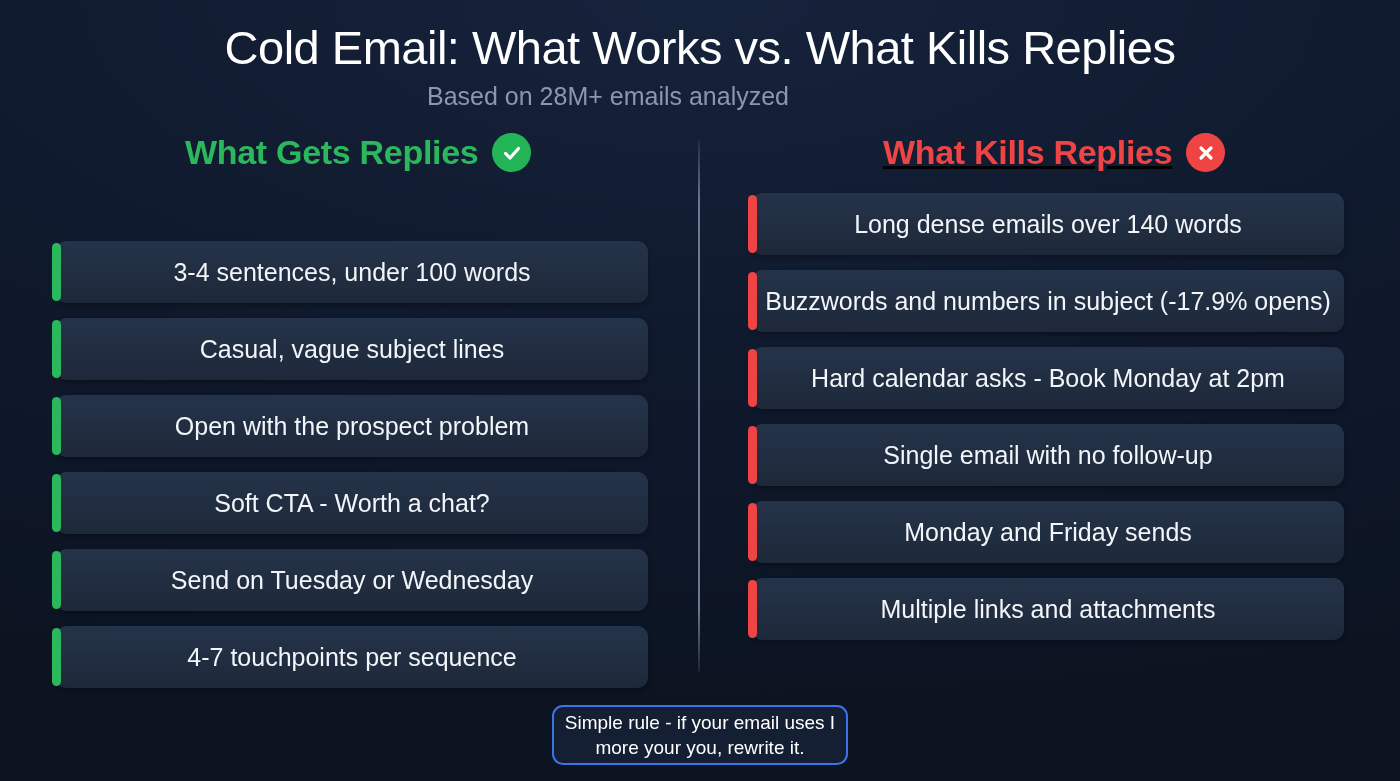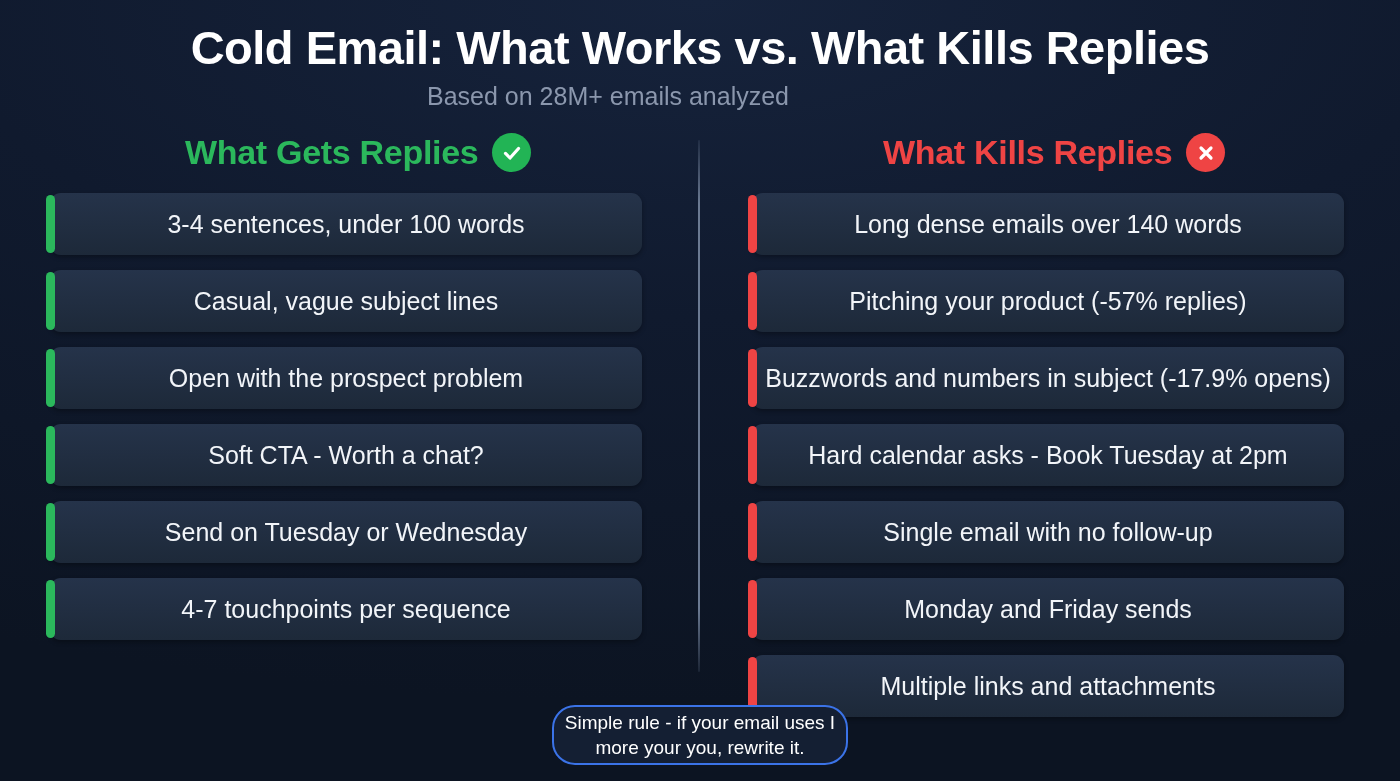--- a/index.html
+++ b/index.html
@@ -30,7 +30,7 @@
     width: 1400px;
     text-align: center;
     font-size: 47px;
-    font-weight: bold;
+    font-weight: normal;
     letter-spacing: -0.5px;
     color: #ffffff;
     white-space: nowrap;

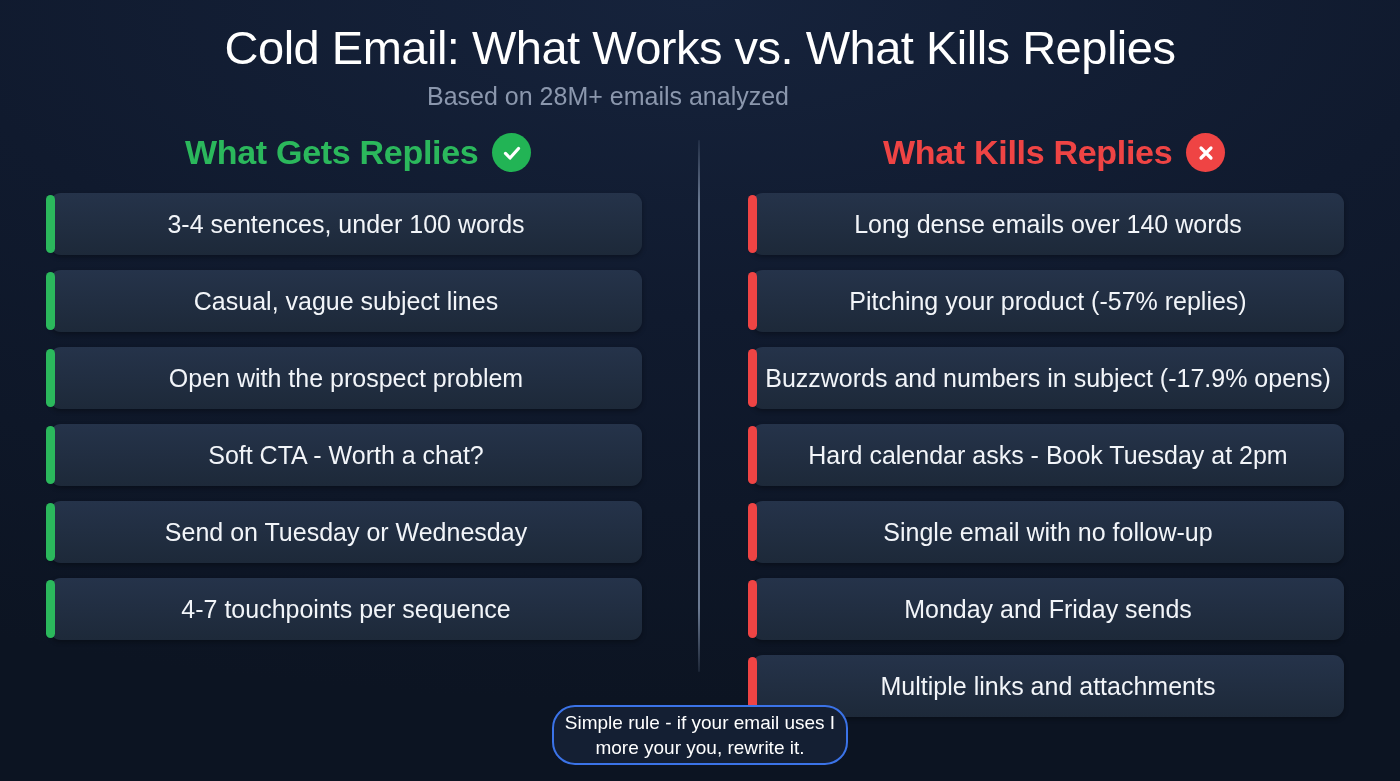--- a/index.html
+++ b/index.html
@@ -55,7 +55,7 @@
     white-space: nowrap;
   }
   .col-head.left  { left: 185px; }
-  .col-head.right { left: 883px; }
+  .col-head.right { left: 883px; text-decoration: underline; }
   .col-head-text {
     font-size: 34px;
     font-weight: bold;

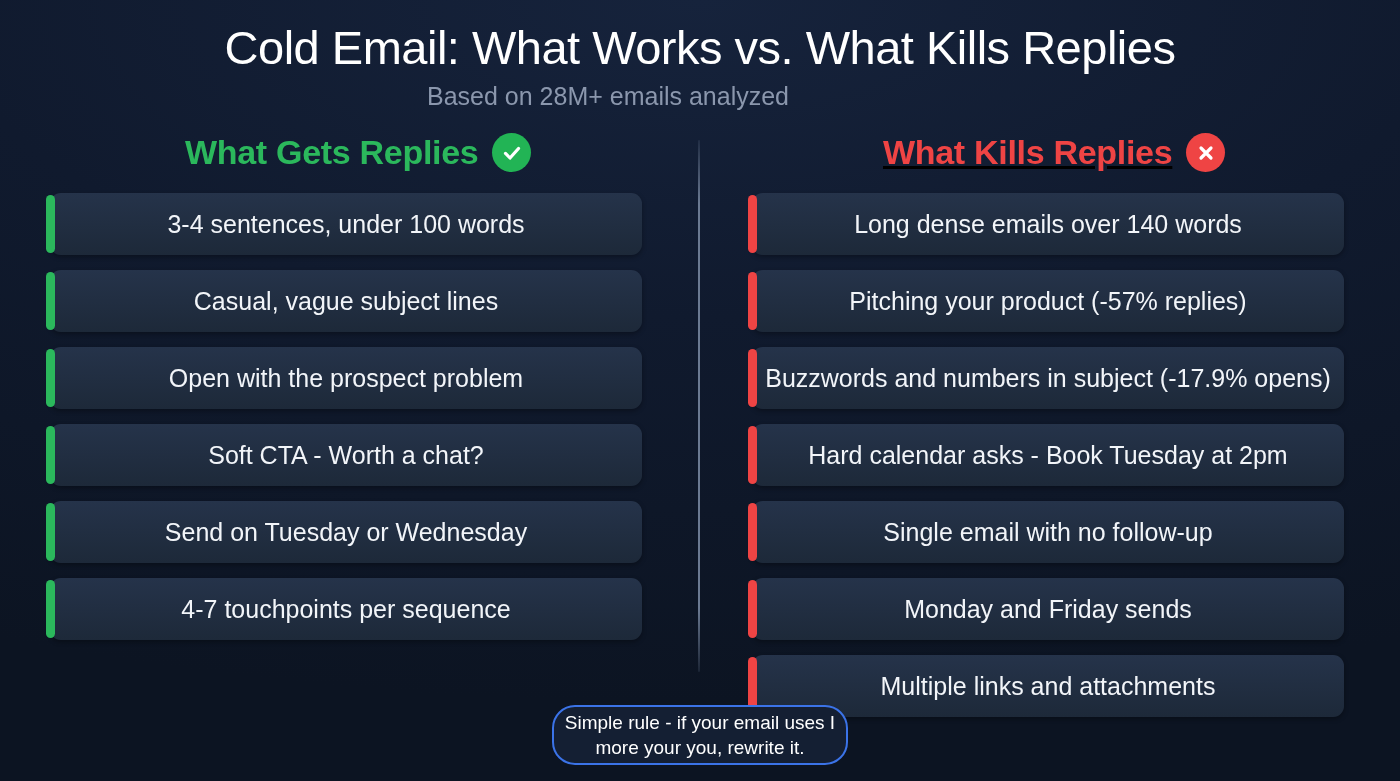--- a/index.html
+++ b/index.html
@@ -94,7 +94,7 @@
     top: 193px;
     width: 592px;
   }
-  .col.left  { left: 50px; }
+  .col.left  { left: 56px; margin-top: 48px; }
   .col.right { left: 752px; }
 
   .card {

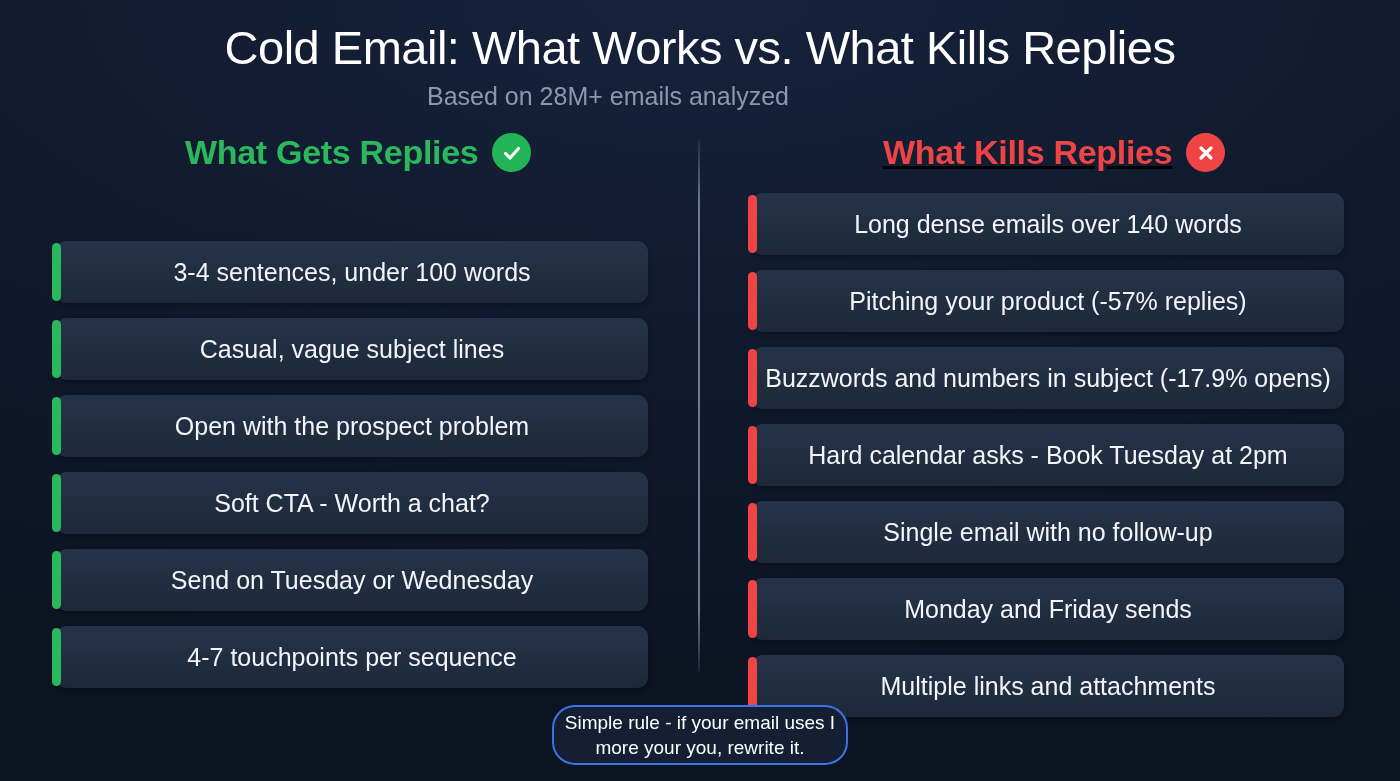--- a/index.html
+++ b/index.html
@@ -216,9 +216,6 @@
         <span class="card-text">Long dense emails over 140 words</span>
       </div>
     <div class="card">
-        <span class="card-text">Pitching your product (-57% replies)</span>
-      </div>
-    <div class="card">
         <span class="card-text">Buzzwords and numbers in subject (-17.9% opens)</span>
       </div>
     <div class="card">

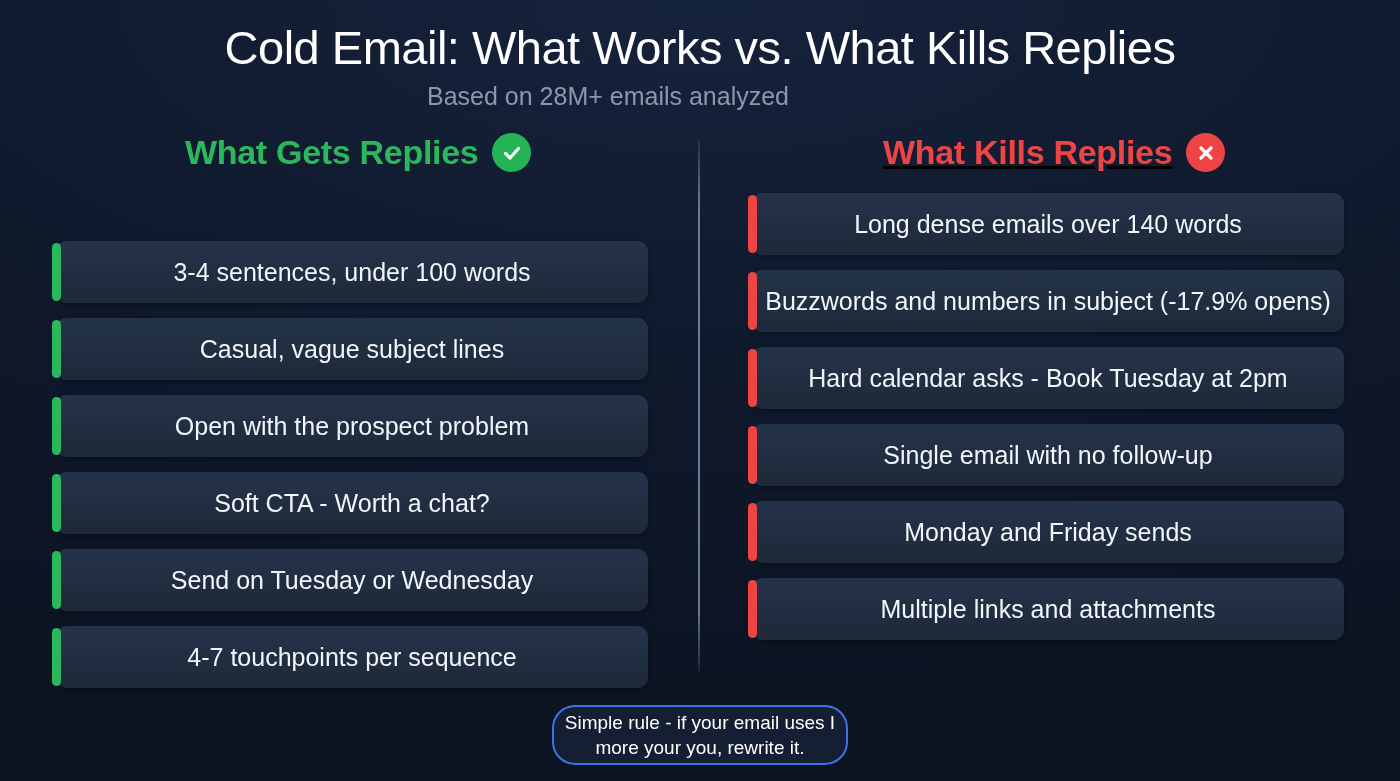--- a/index.html
+++ b/index.html
@@ -219,7 +219,7 @@
         <span class="card-text">Buzzwords and numbers in subject (-17.9% opens)</span>
       </div>
     <div class="card">
-        <span class="card-text">Hard calendar asks - Book Tuesday at 2pm</span>
+        <span class="card-text">Hard calendar asks - Book Monday at 2pm</span>
       </div>
     <div class="card">
         <span class="card-text">Single email with no follow-up</span>

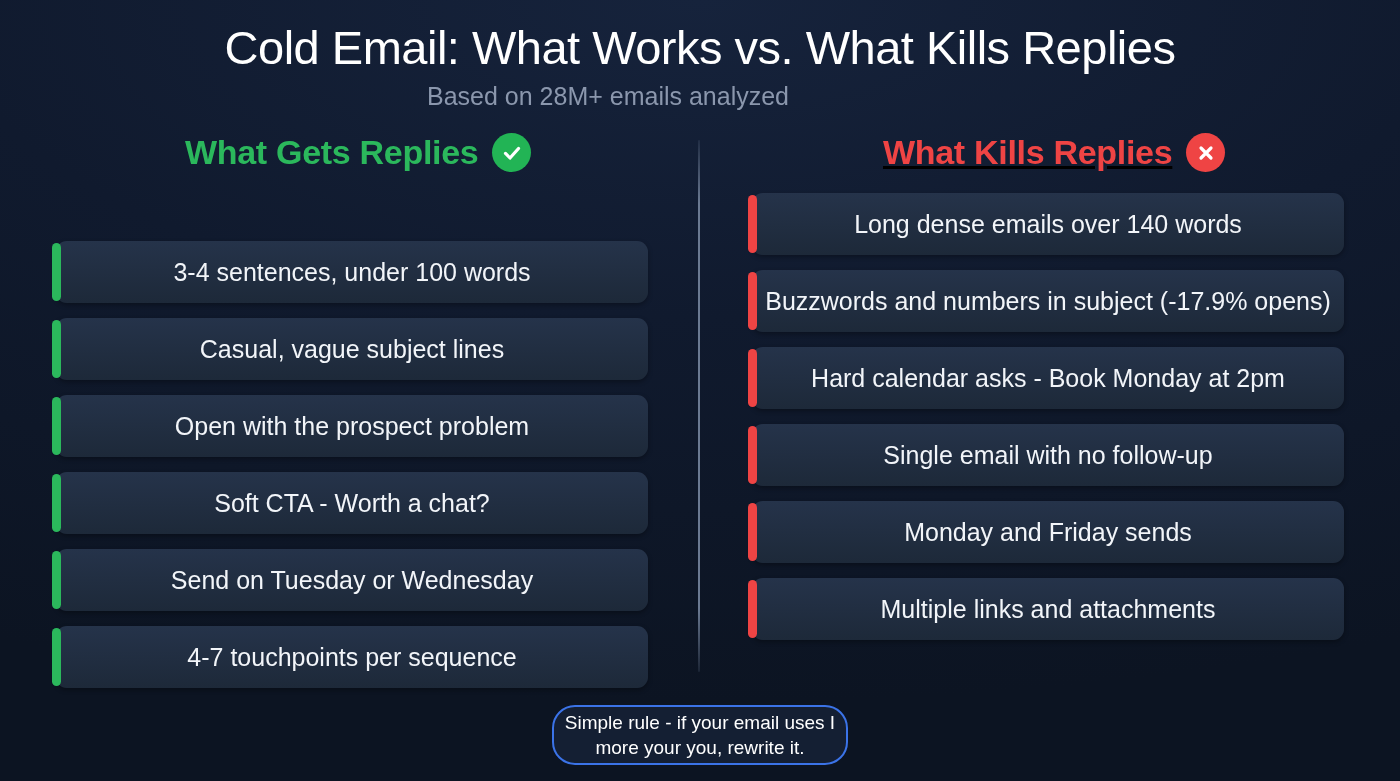--- a/index.html
+++ b/index.html
@@ -148,7 +148,7 @@
     height: 60px;
     box-sizing: border-box;
     border: 2px solid #3b73e8;
-    border-radius: 23px;
+    border-radius: 11px;
     background: #141f33;
     display: flex;
     align-items: center;

